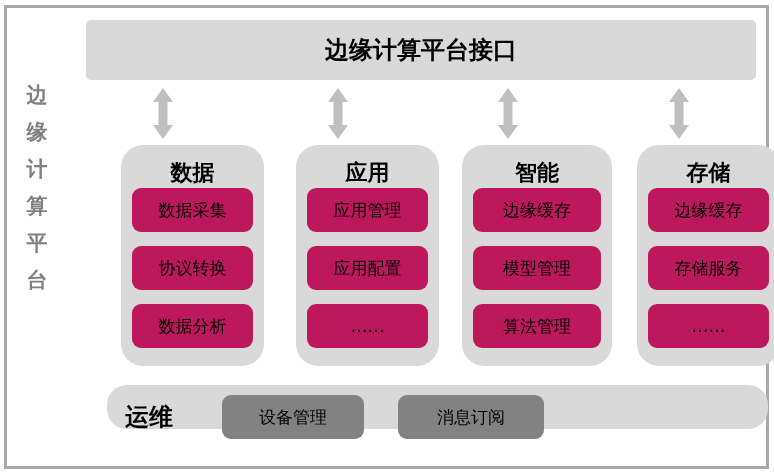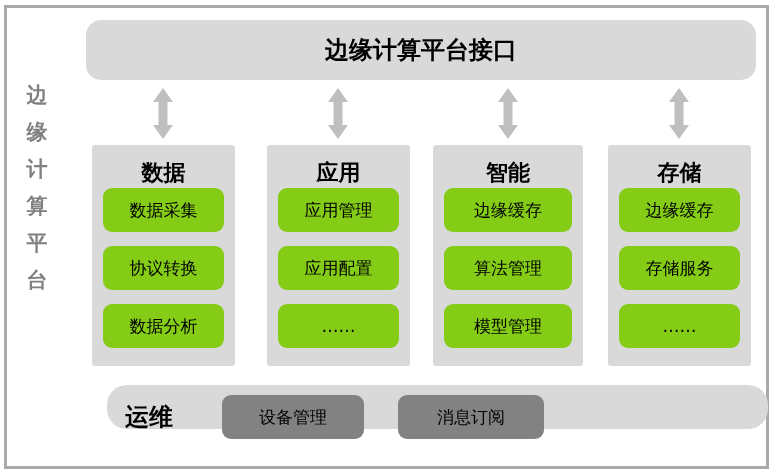--- a/index.html
+++ b/index.html
@@ -35,7 +35,7 @@
     left: 86px; top: 20px;
     width: 670px; height: 60px;
     background: #d9d9d9;
-    border-radius: 15px;
+    border-radius: 5px;
     display: flex;
     align-items: center;
     justify-content: center;

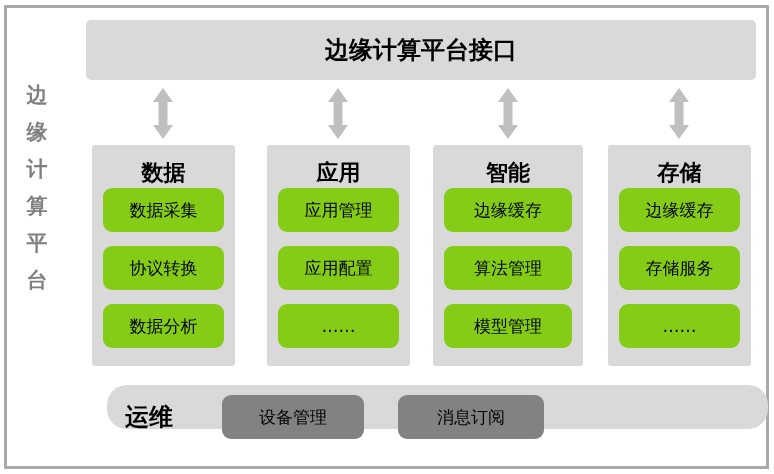--- a/index.html
+++ b/index.html
@@ -56,8 +56,9 @@
     top: 145px;
     height: 221px;
     background: #d9d9d9;
-    border-radius: 3px;
+    border-radius: 22px;
     box-sizing: border-box;
+    margin-left: 29px;
   }
   .col1 { left: 92px;  width: 143px; }
   .col2 { left: 267px; width: 143px; }

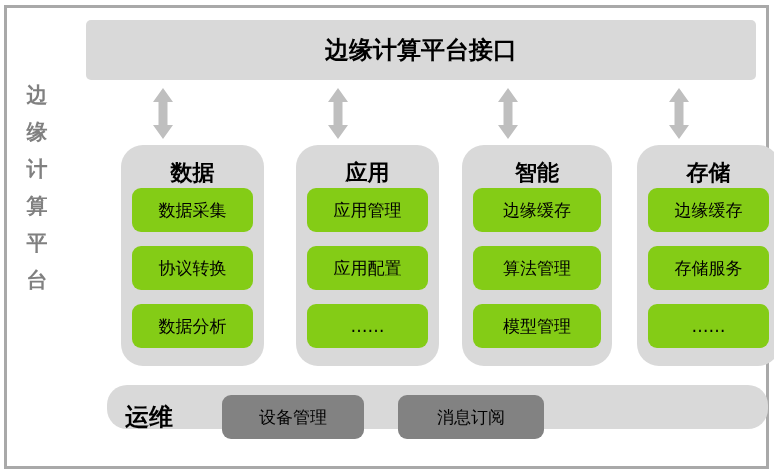--- a/index.html
+++ b/index.html
@@ -76,7 +76,7 @@
     margin: 0 11px 14px 11px;
     height: 44px;
     border-radius: 9px;
-    background: #84cc16;
+    background: #be185d;
     display: flex;
     align-items: center;
     justify-content: center;

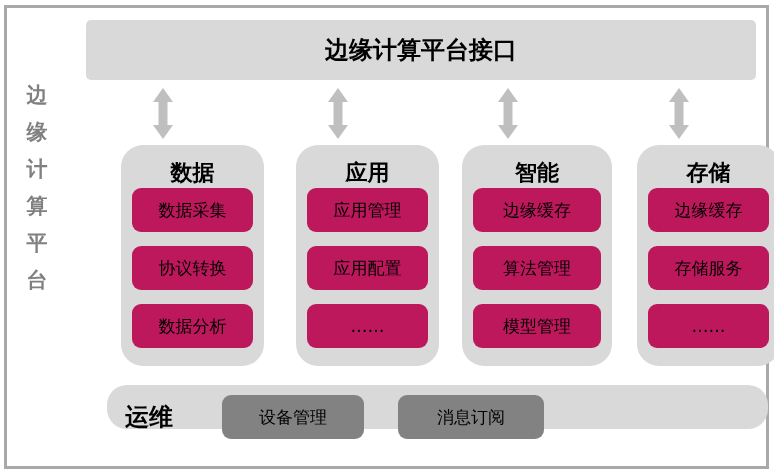--- a/index.html
+++ b/index.html
@@ -166,8 +166,8 @@
   <div class="col col3">
     <div class="col-title">智能</div>
     <div class="col-item">边缘缓存</div>
+    <div class="col-item">模型管理</div>
     <div class="col-item">算法管理</div>
-    <div class="col-item">模型管理</div>
   </div>
 
   <div class="col col4">

